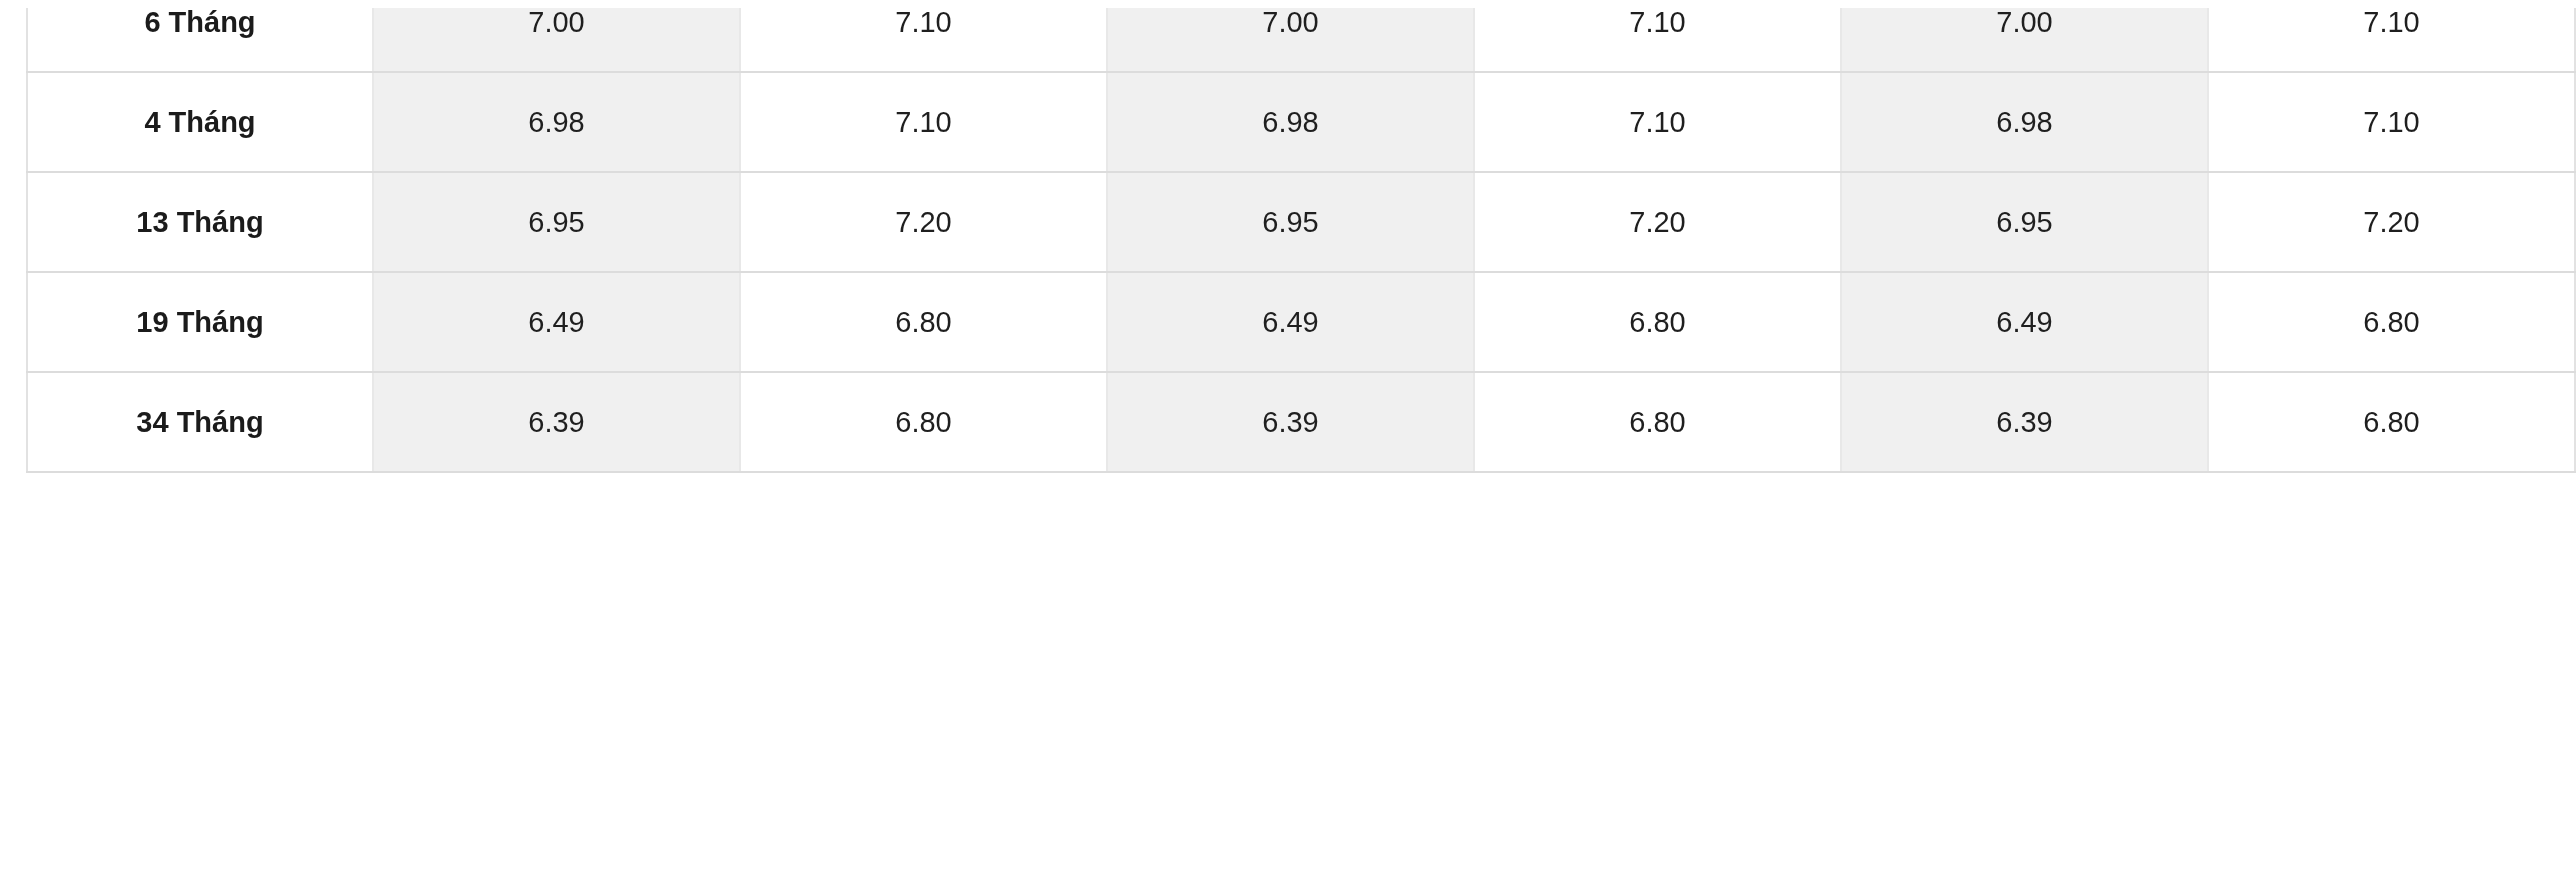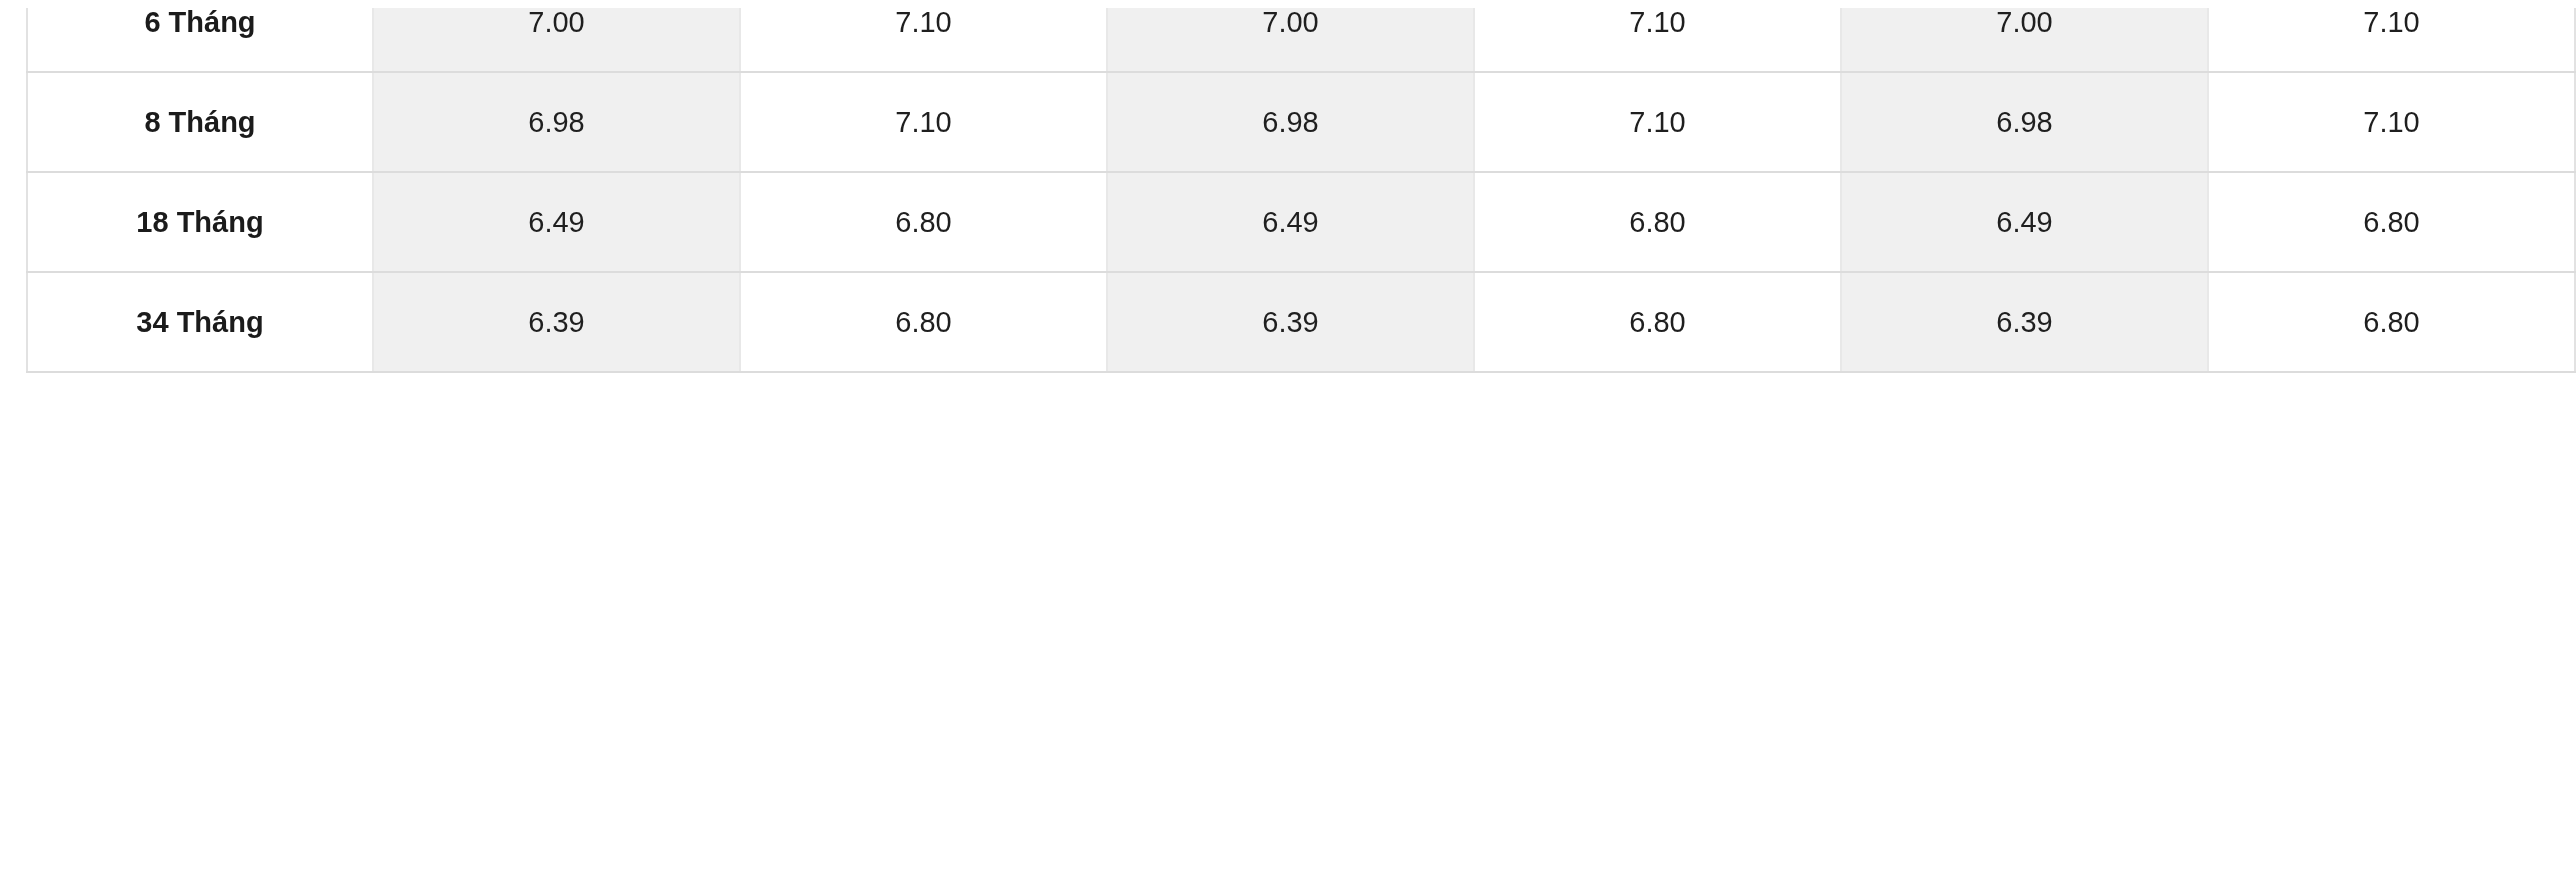--- a/index.html
+++ b/index.html
@@ -89,7 +89,7 @@
           <td class="col-data cell-plain">7.10</td>
         </tr>
         <tr>
-          <td class="col-term cell-plain">8 Tháng</td>
+          <td class="col-term cell-plain">4 Tháng</td>
           <td class="col-data cell-shaded">6.98</td>
           <td class="col-data cell-plain">7.10</td>
           <td class="col-data cell-shaded">6.98</td>

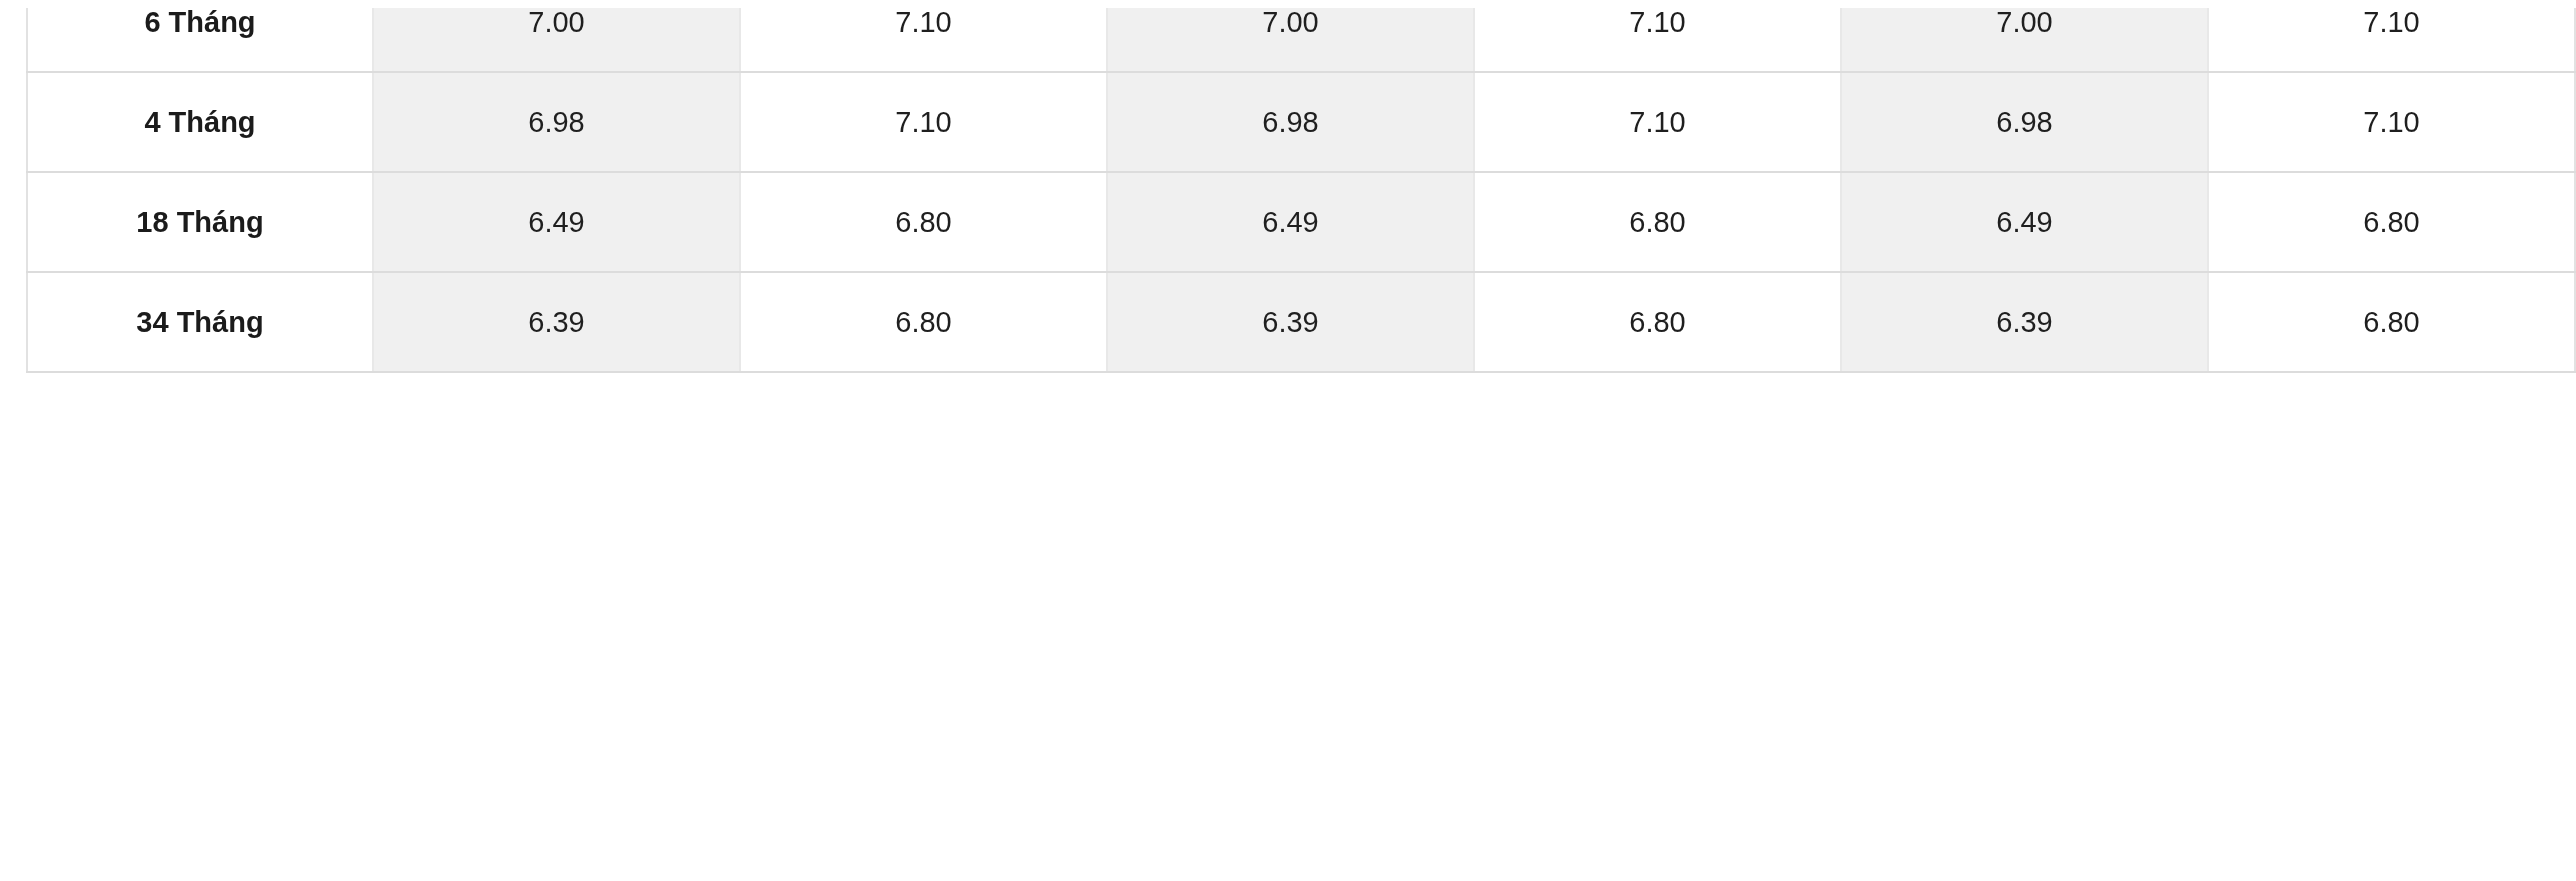--- a/index.html
+++ b/index.html
@@ -98,6 +98,15 @@
           <td class="col-data cell-plain">7.10</td>
         </tr>
         <tr>
+          <td class="col-term cell-plain">13 Tháng</td>
+          <td class="col-data cell-shaded">6.95</td>
+          <td class="col-data cell-plain">7.20</td>
+          <td class="col-data cell-shaded">6.95</td>
+          <td class="col-data cell-plain">7.20</td>
+          <td class="col-data cell-shaded">6.95</td>
+          <td class="col-data cell-plain">7.20</td>
+        </tr>
+        <tr>
           <td class="col-term cell-plain">18 Tháng</td>
           <td class="col-data cell-shaded">6.49</td>
           <td class="col-data cell-plain">6.80</td>

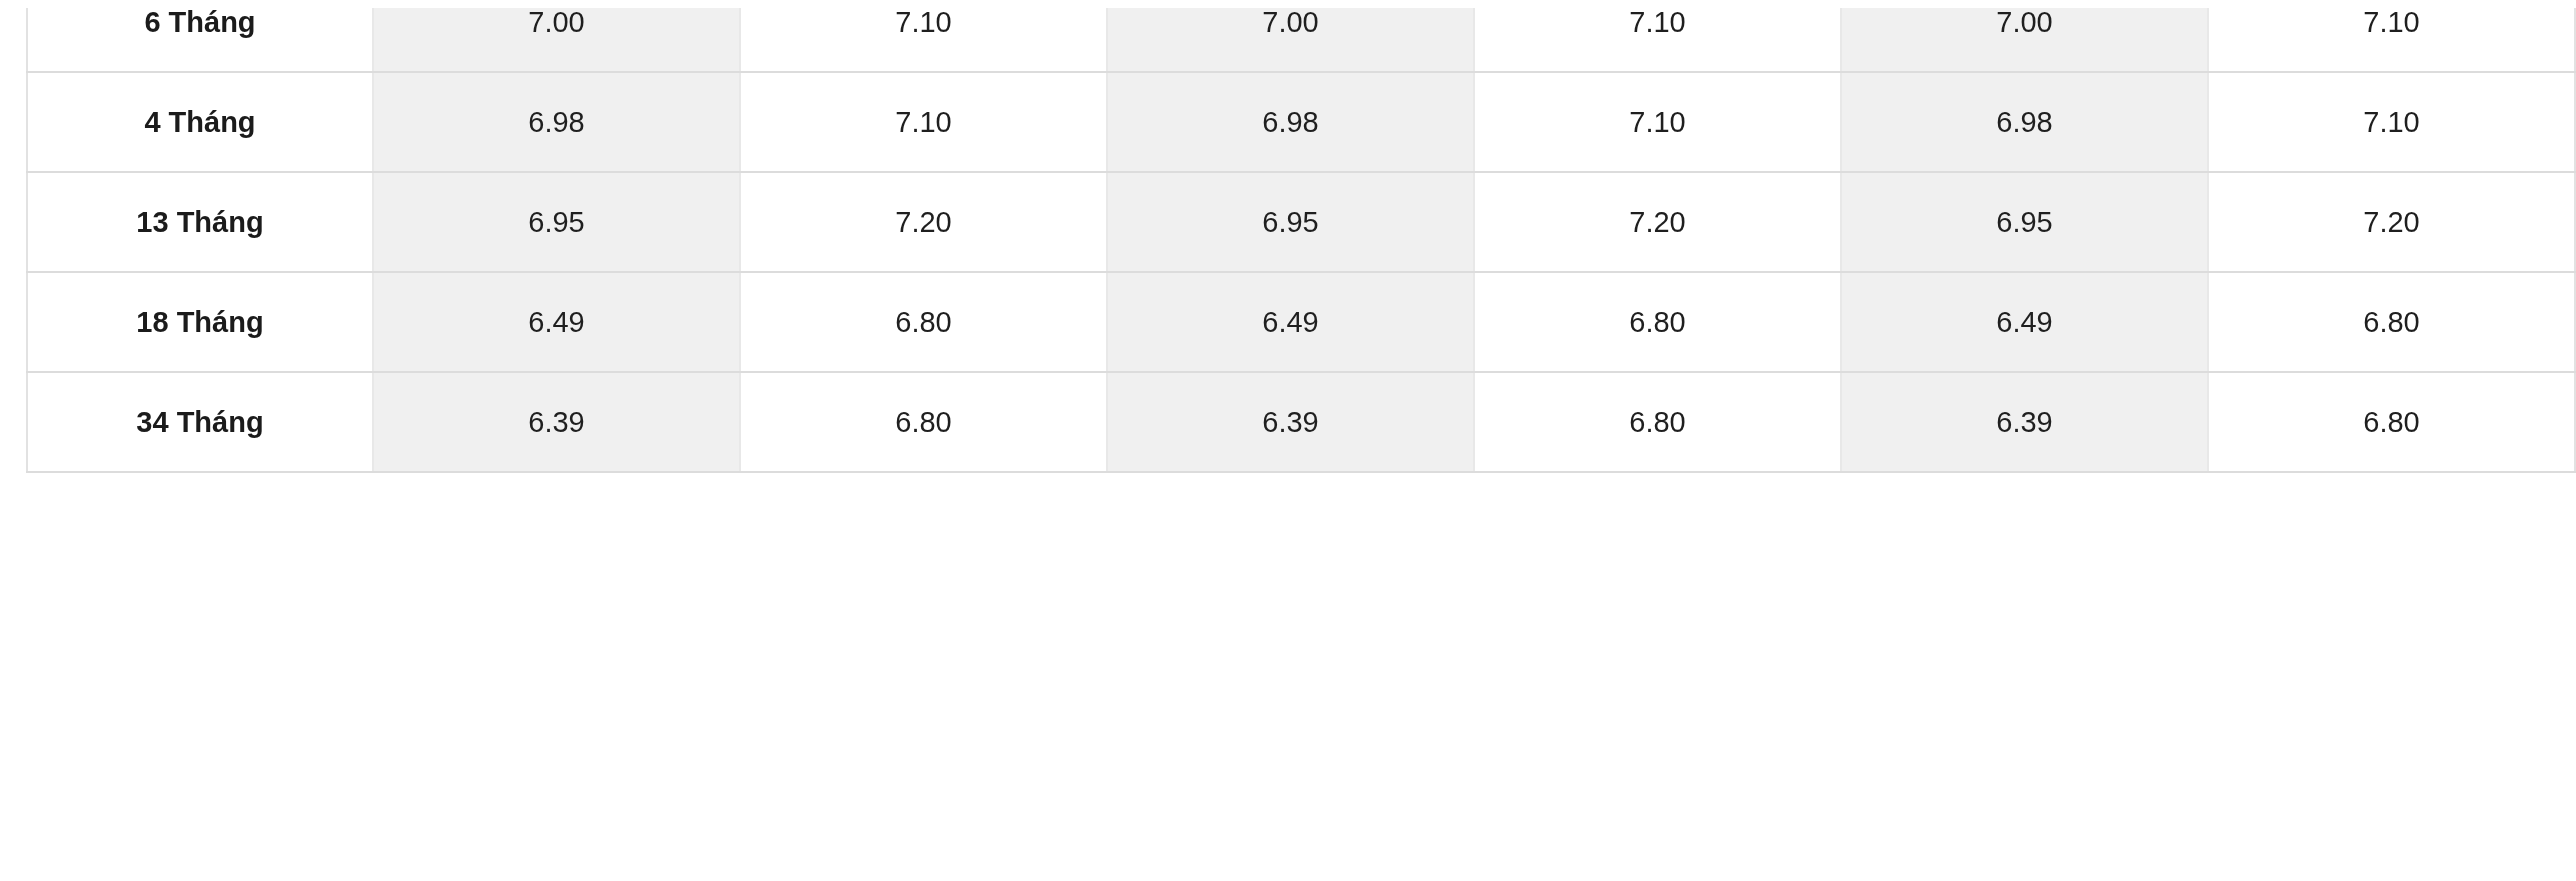--- a/index.html
+++ b/index.html
@@ -107,7 +107,7 @@
           <td class="col-data cell-plain">7.20</td>
         </tr>
         <tr>
-          <td class="col-term cell-plain">18 Tháng</td>
+          <td class="col-term cell-plain">19 Tháng</td>
           <td class="col-data cell-shaded">6.49</td>
           <td class="col-data cell-plain">6.80</td>
           <td class="col-data cell-shaded">6.49</td>

